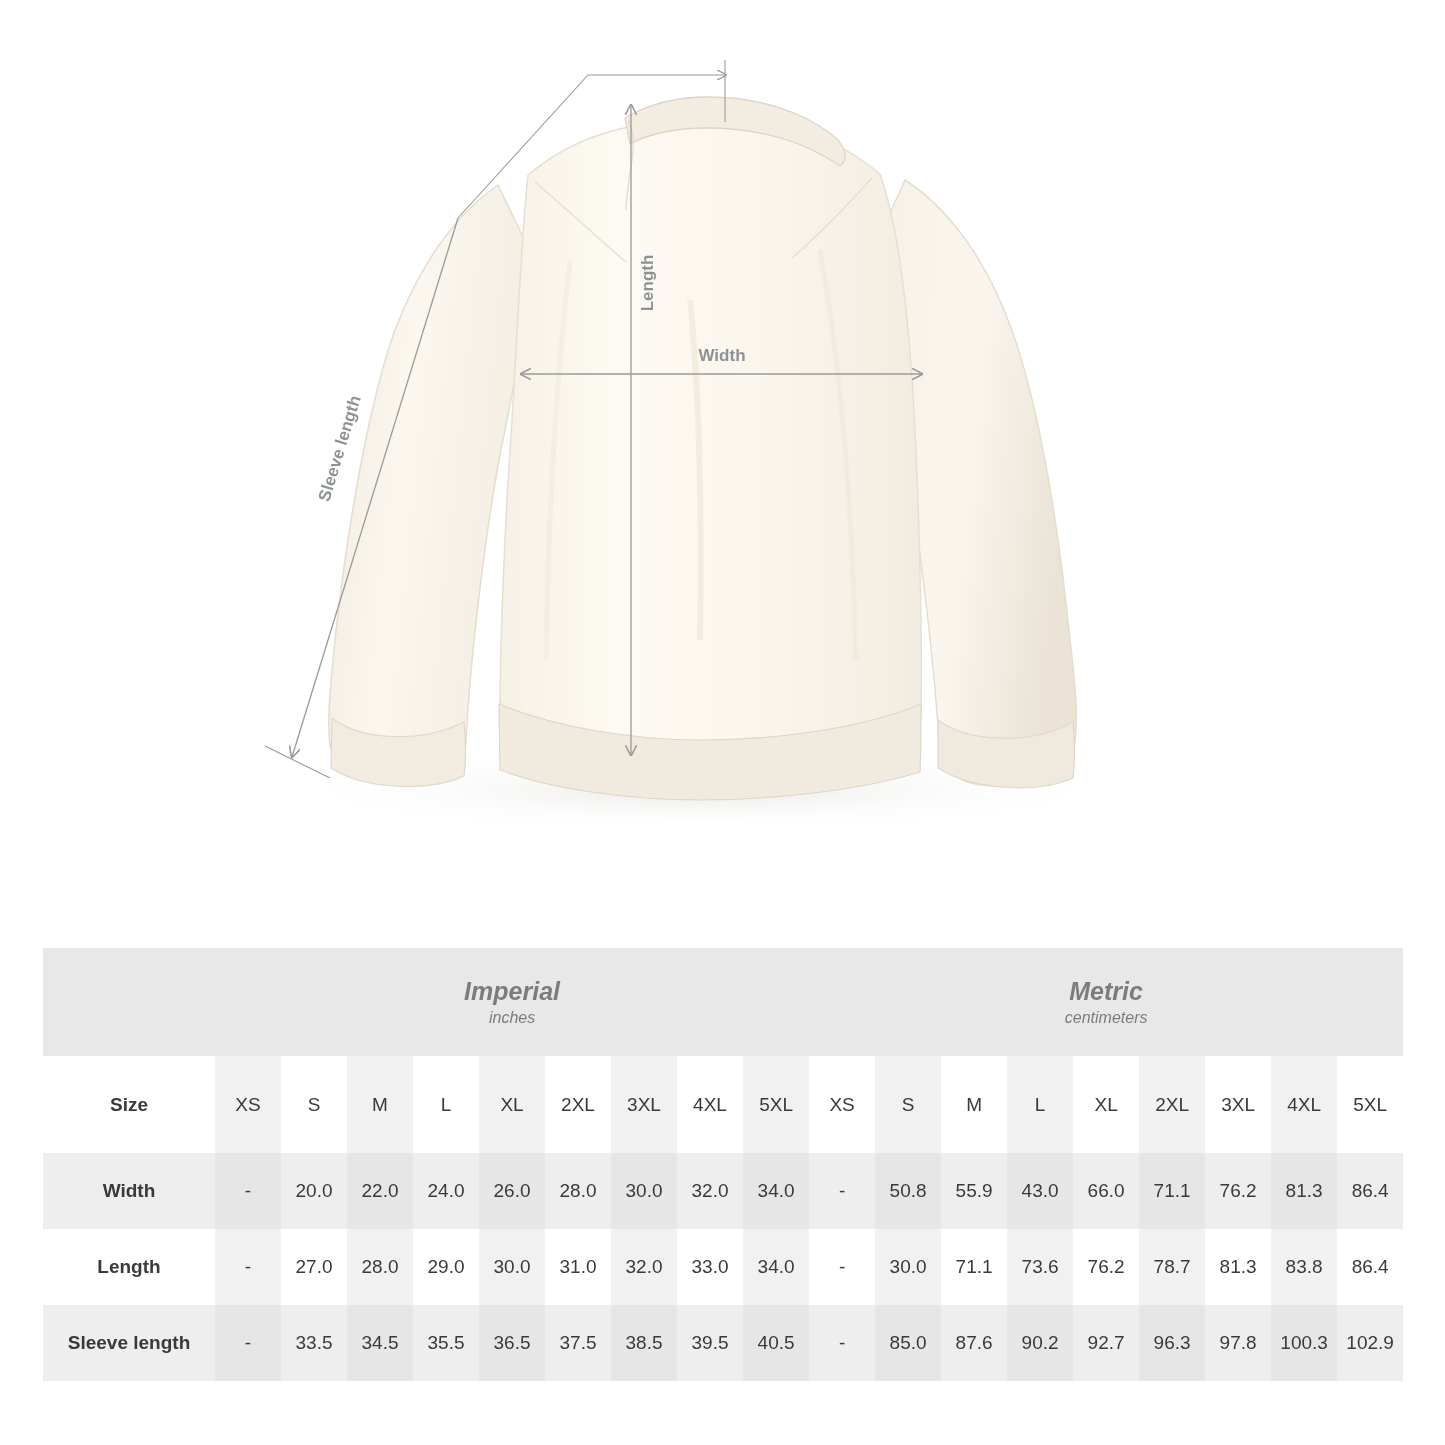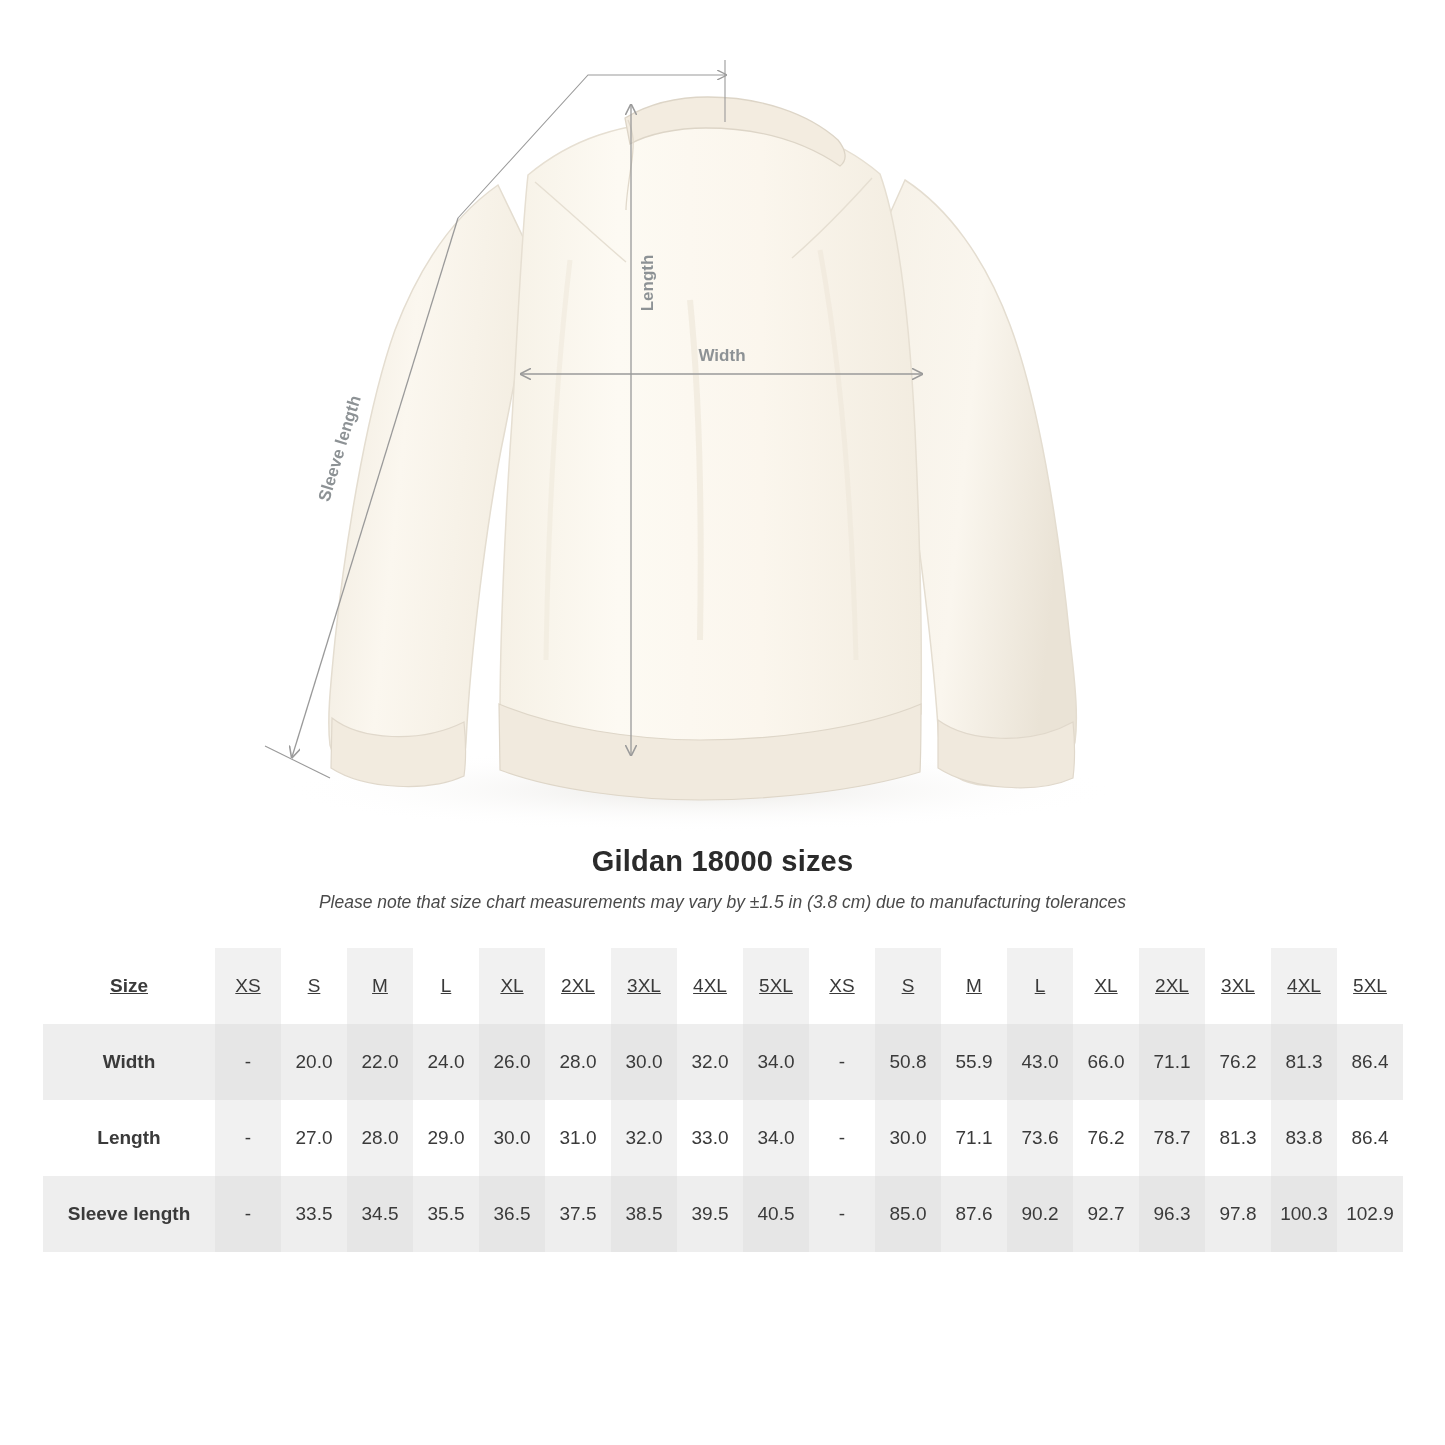--- a/index.html
+++ b/index.html
@@ -230,10 +230,6 @@
     </svg>
   </div>
 
-  <div class="title-block">
-    <div class="chart-title">Gildan 18000 sizes</div>
-    <div class="chart-note">Please note that size chart measurements may vary by ±1.5 in (3.8 cm) due to manufacturing tolerances</div>
-  </div>
 
   <div class="table-wrap">
     <table class="sizes">

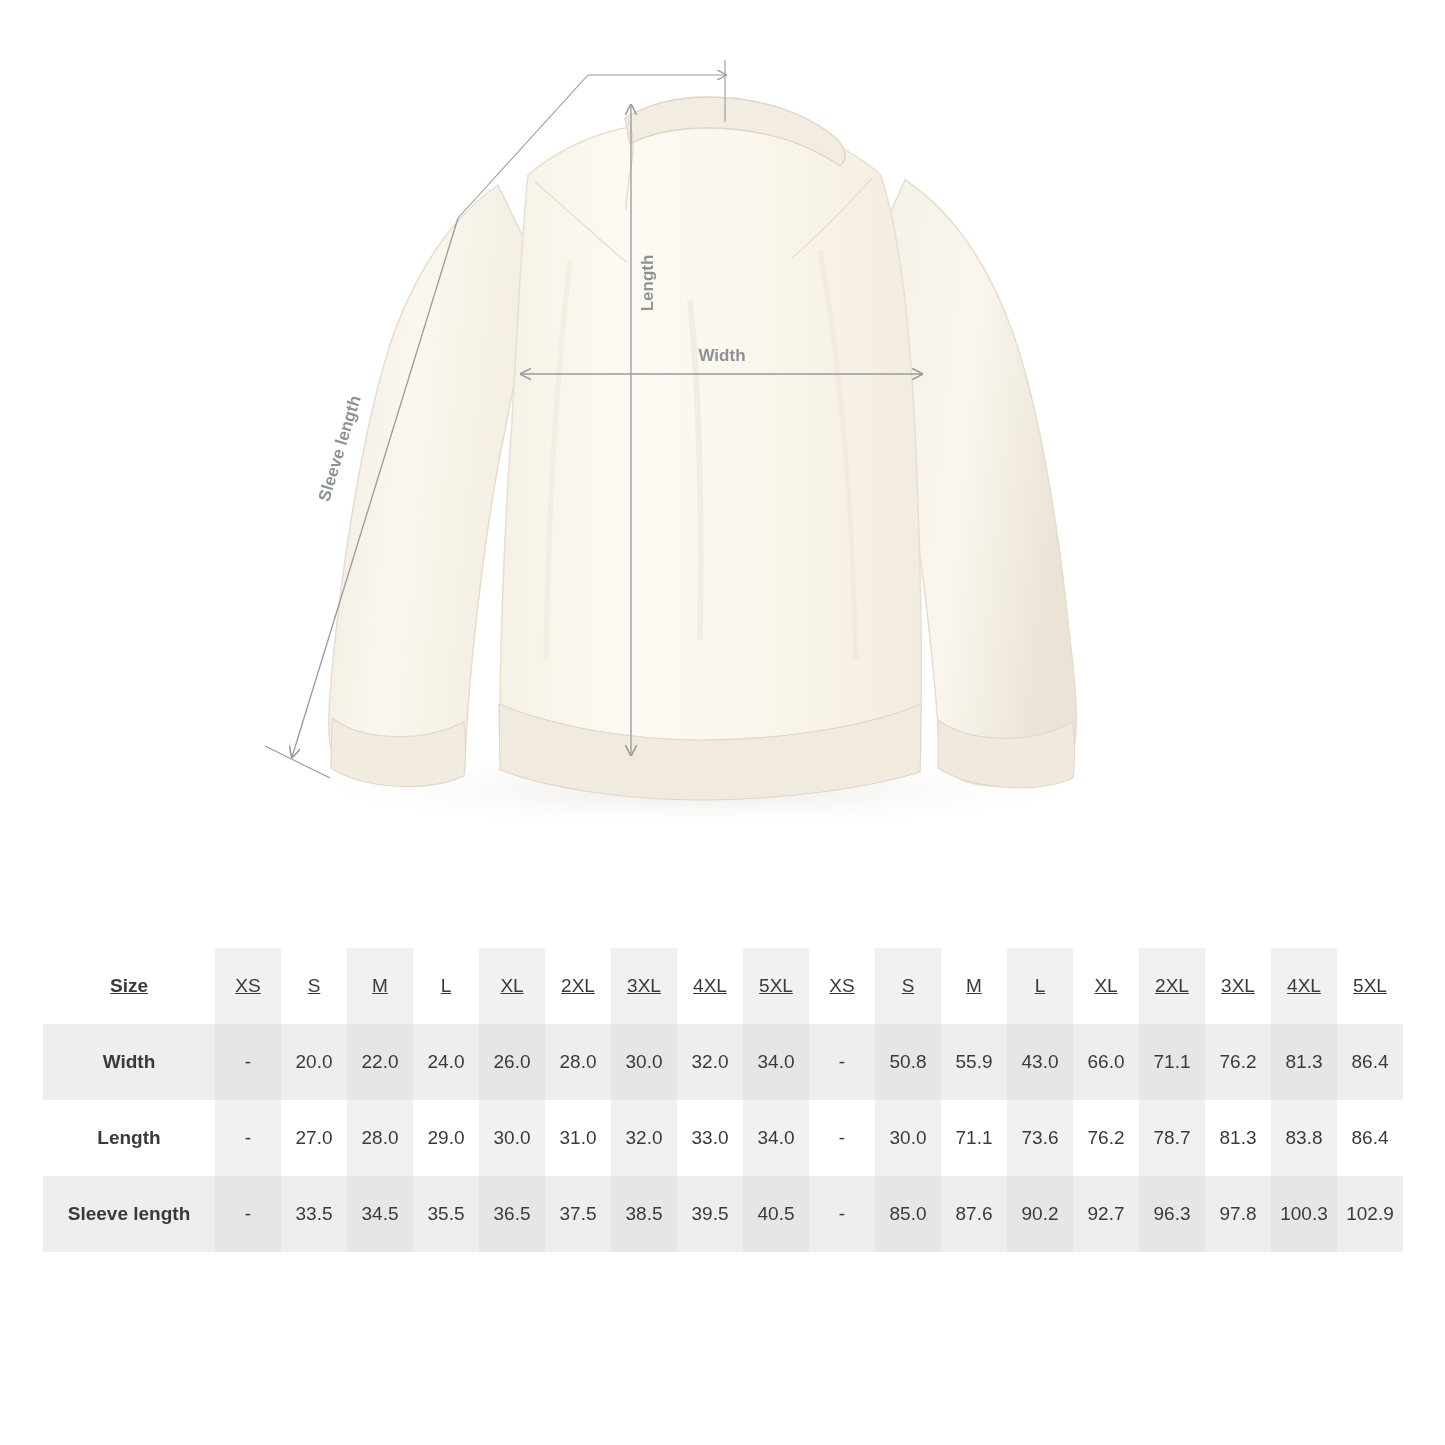--- a/index.html
+++ b/index.html
@@ -256,6 +256,17 @@
       </colgroup>
 
       <tbody>
+          <tr class="unit-band">
+        <td></td>
+        <td colspan="9">
+          <div class="unit-name">Imperial</div>
+          <div class="unit-sub">inches</div>
+        </td>
+        <td colspan="9">
+          <div class="unit-name">Metric</div>
+          <div class="unit-sub">centimeters</div>
+        </td>
+      </tr>
 
       <tr class="row-head shade-a">
         <td class="label">Size</td>

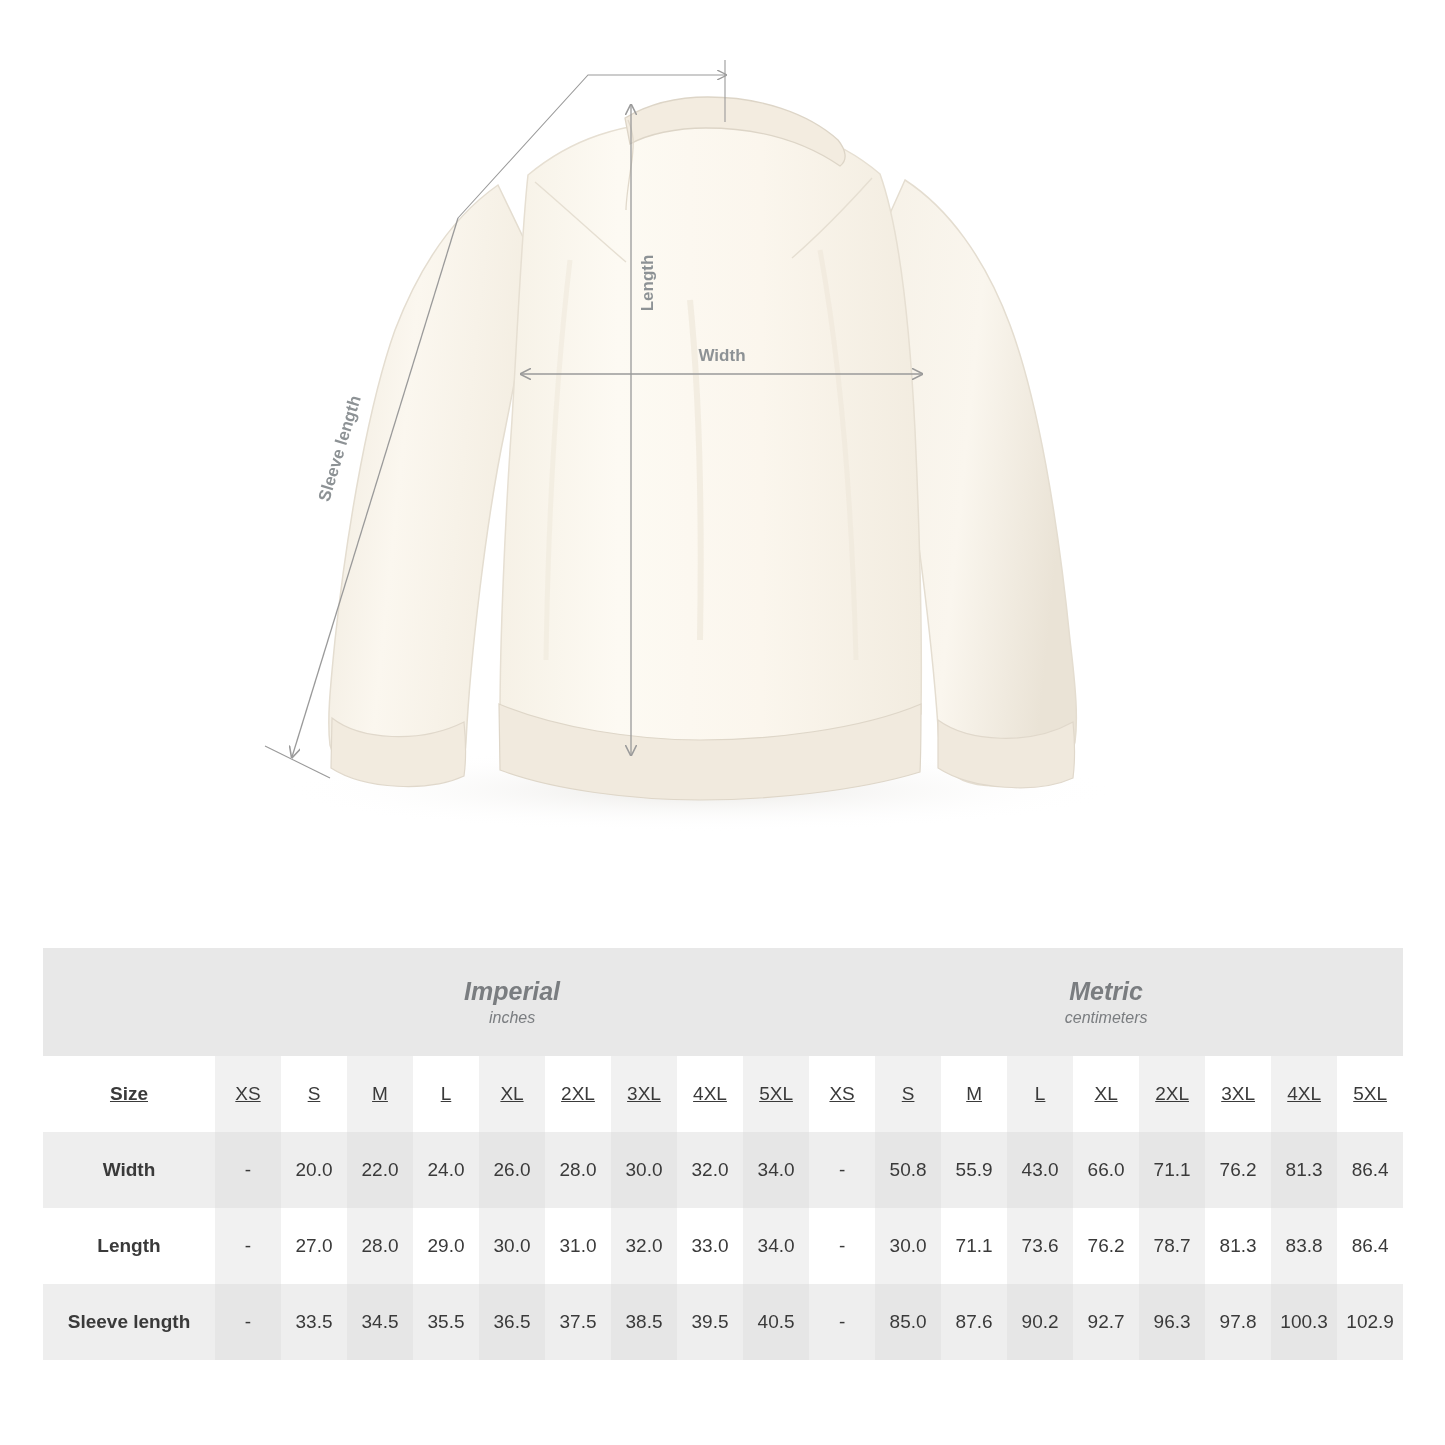--- a/index.html
+++ b/index.html
@@ -87,10 +87,9 @@
   }
 
   .row-head td {
-    height: 76px;
+    height: 97px;
     font-size: 19px;
     color: #3a3a3a;
-    text-decoration: underline;
   }
   .row-head td.label { font-weight: bold; font-size: 19px; }
   .row-data td {

